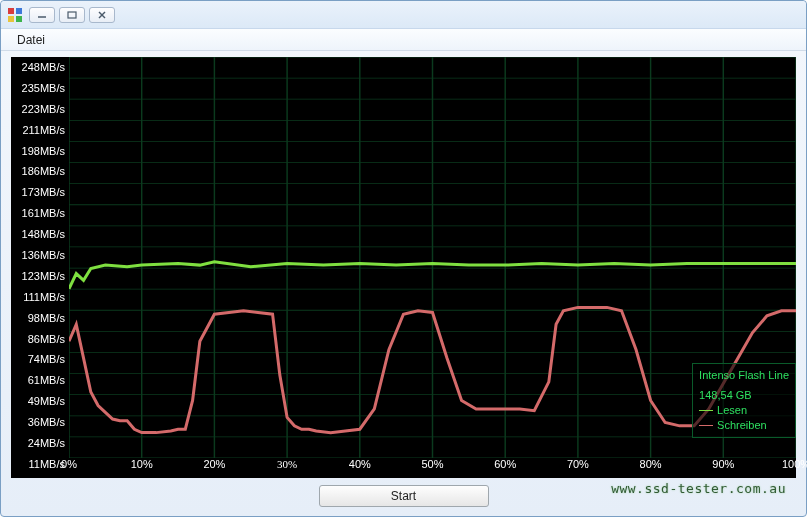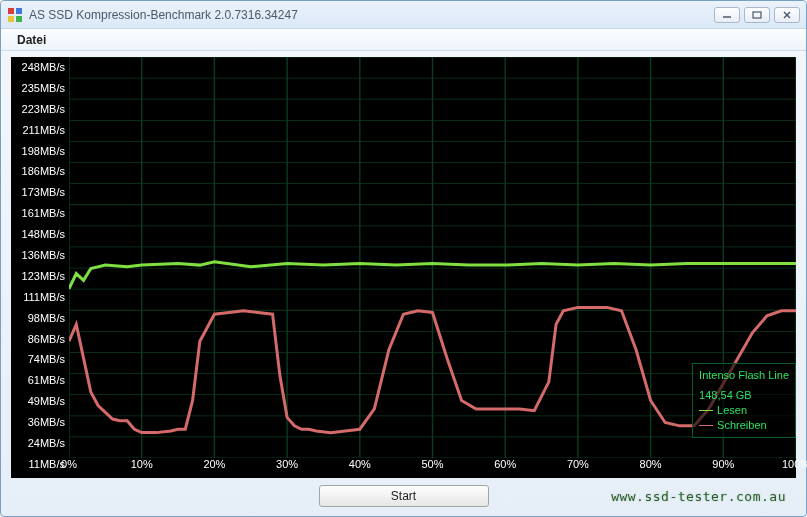--- a/index.html
+++ b/index.html
@@ -151,7 +151,6 @@
         <rect x="9" y="9" width="6" height="6" fill="#3cb44b"></rect>
       </svg>
     </span>
-    <span class="title-text">AS SSD Kompression-Benchmark 2.0.7316.34247</span>
     <div class="win-btns">
       <div class="win-btn">
         <svg width="10" height="8">

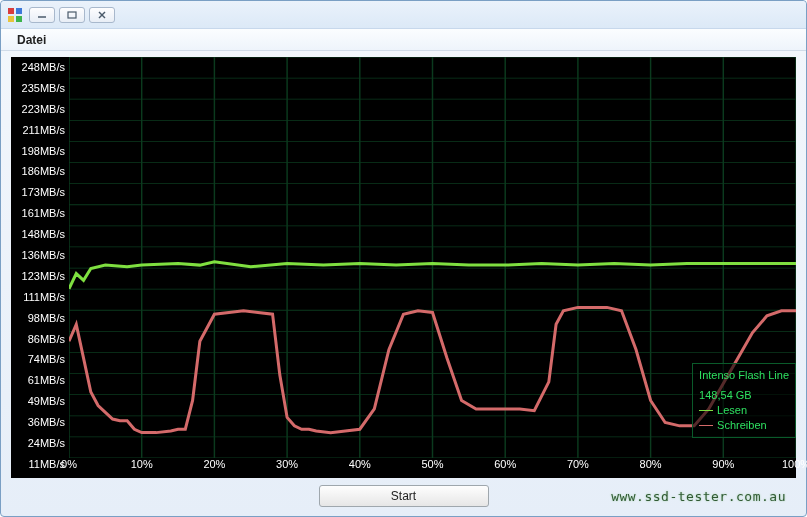--- a/index.html
+++ b/index.html
@@ -53,7 +53,7 @@
   align-items: center;
   padding: 0 8px;
 }
-.menu-item { padding: 2px 8px; color: #222; font-weight: bold; }
+.menu-item { padding: 2px 8px; color: #222; }
 .content {
   flex: 1;
   padding: 6px 10px 8px 10px;

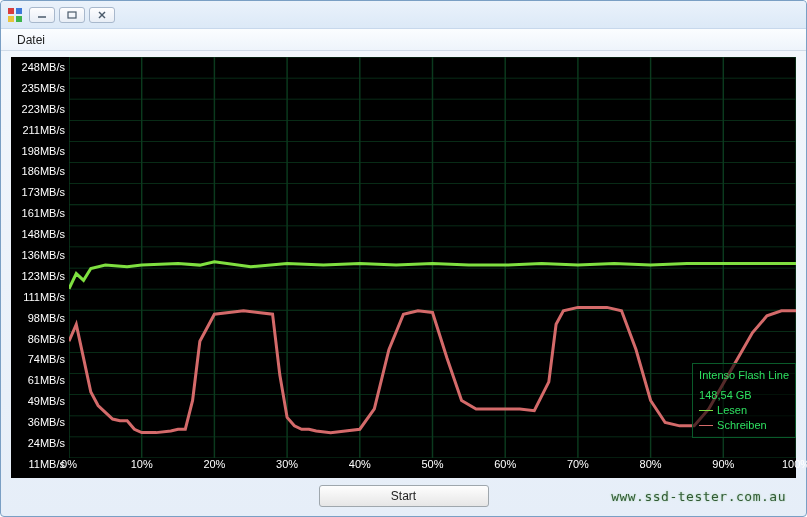--- a/index.html
+++ b/index.html
@@ -254,7 +254,7 @@
             <span style="left: 0%;">0%</span>
             <span style="left: 10%;">10%</span>
             <span style="left: 20%;">20%</span>
-            <span style="left: 30%;">30%</span>
+            <span style="left: 30%; font-family: Liberation Serif, serif;">30%</span>
             <span style="left: 40%;">40%</span>
             <span style="left: 50%;">50%</span>
             <span style="left: 60%;">60%</span>

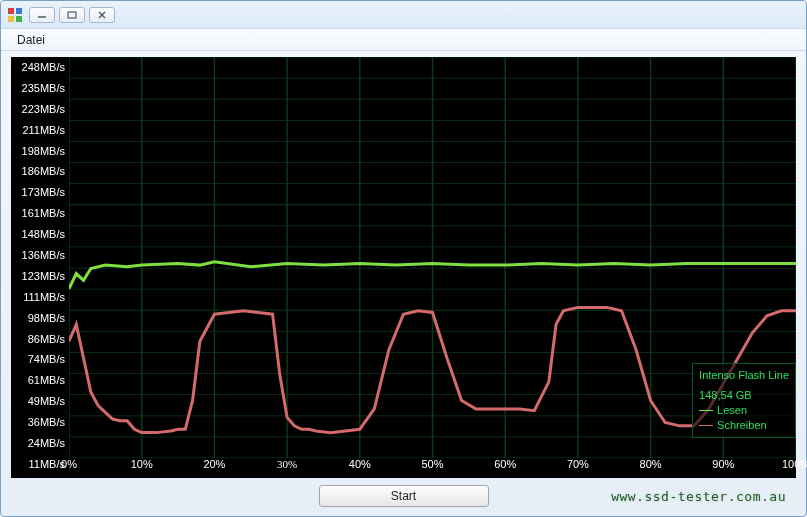--- a/index.html
+++ b/index.html
@@ -128,7 +128,7 @@
 .watermark {
   position: absolute;
   right: 10px;
-  bottom: 4px;
+  bottom: 12px;
   font-family: monospace;
   font-size: 13px;
   color: #315a34;

